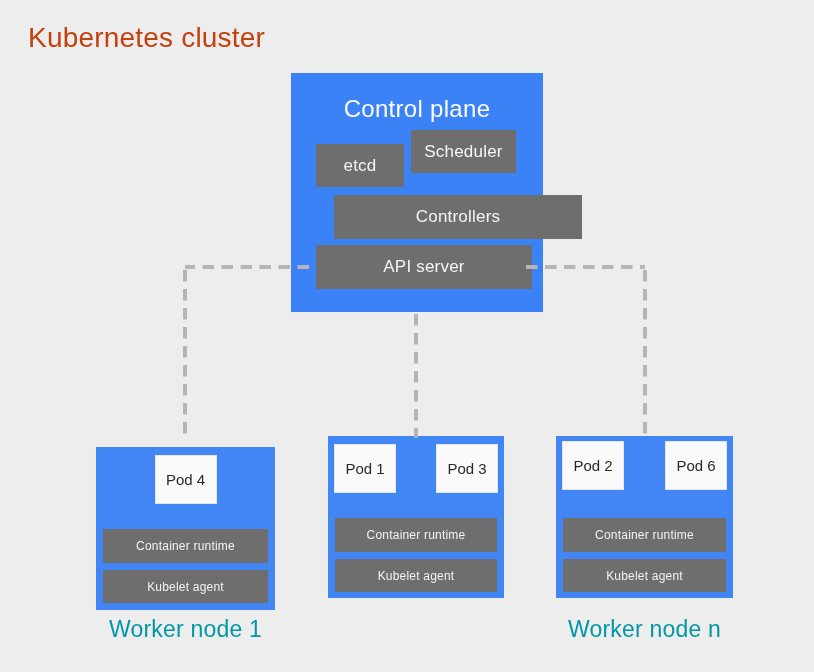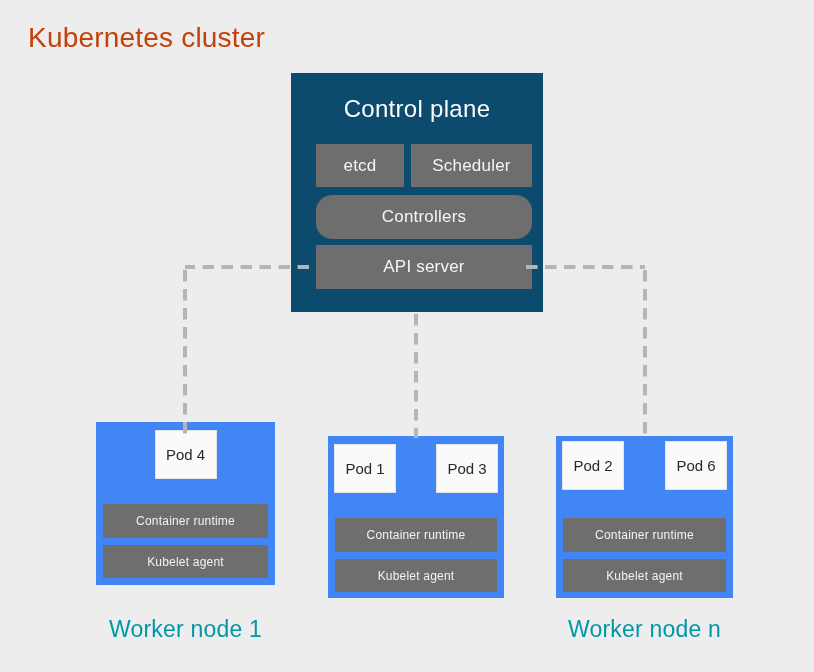--- a/index.html
+++ b/index.html
@@ -32,7 +32,7 @@
     position: absolute;
     left: 291px; top: 73px;
     width: 252px; height: 239px;
-    background: #0c4a6e;
+    background: #3b82f6;
     z-index: 1;
   }
   .cp-title {

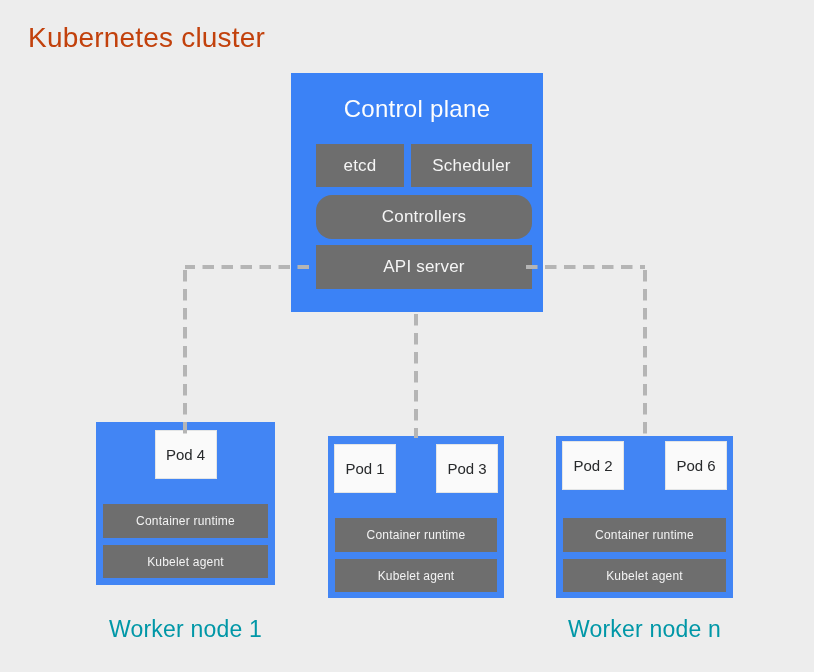--- a/index.html
+++ b/index.html
@@ -55,7 +55,7 @@
     margin-left: 7px;
   }
   .cp-etcd        { left: 18px;  top: 71px;  width: 88px;  height: 43px; }
-  .cp-scheduler   { left: 113px; top: 71px;  width: 121px; height: 43px; }
+  .cp-scheduler   { left: 113px; top: 57px;  width: 105px; height: 43px; }
   .cp-controllers { left: 18px;  top: 122px; width: 216px; height: 44px; border-radius: 16px; }
   .cp-apiserver   { left: 18px;  top: 172px; width: 216px; height: 44px; z-index: 4; }
 

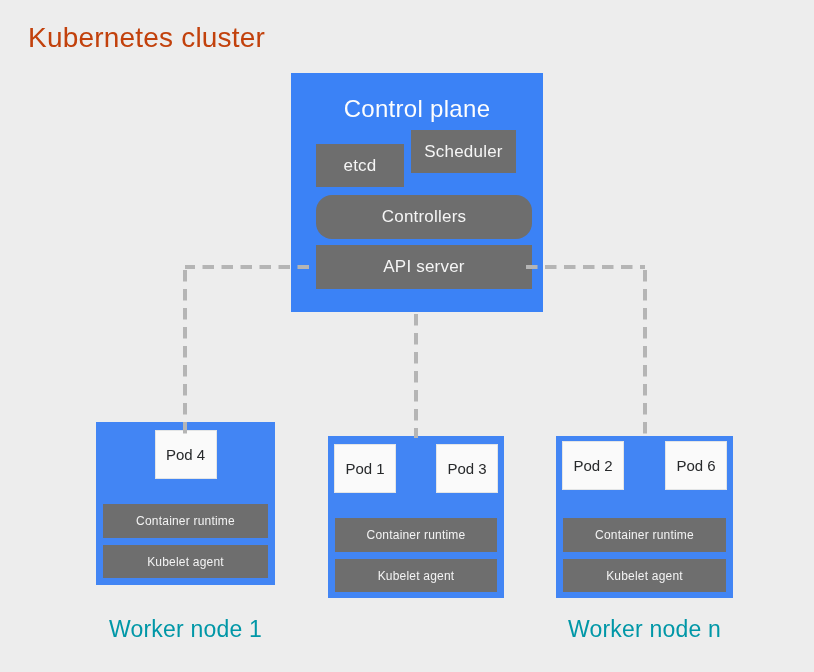--- a/index.html
+++ b/index.html
@@ -56,7 +56,7 @@
   }
   .cp-etcd        { left: 18px;  top: 71px;  width: 88px;  height: 43px; }
   .cp-scheduler   { left: 113px; top: 57px;  width: 105px; height: 43px; }
-  .cp-controllers { left: 18px;  top: 122px; width: 216px; height: 44px; border-radius: 16px; }
+  .cp-controllers { left: 36px;  top: 122px; width: 248px; height: 44px; }
   .cp-apiserver   { left: 18px;  top: 172px; width: 216px; height: 44px; z-index: 4; }
 
   .worker-node {

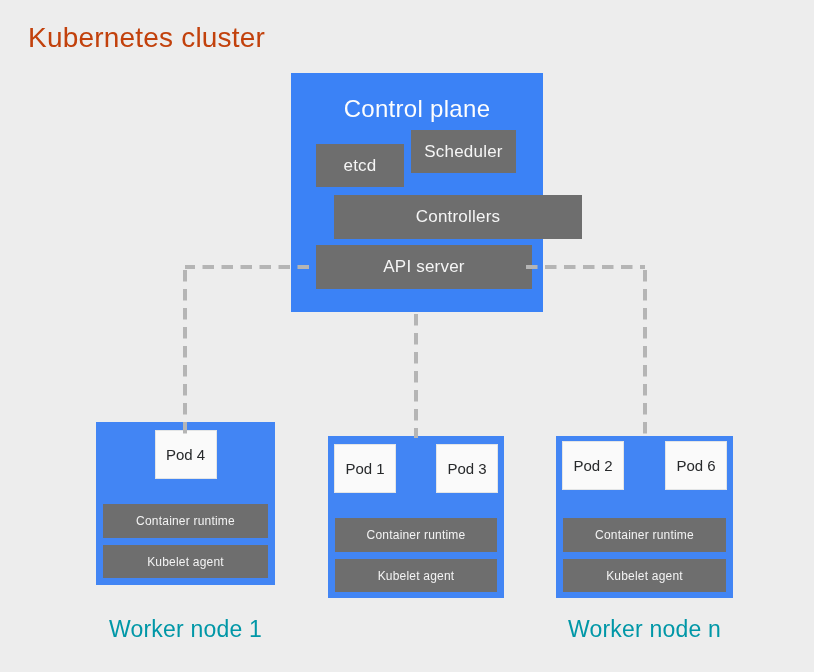--- a/index.html
+++ b/index.html
@@ -64,7 +64,7 @@
     background: #4285f4;
     z-index: 1;
   }
-  .node-1 { left: 96px;  top: 422px; width: 179px; height: 163px; }
+  .node-1 { left: 96px;  top: 447px; width: 179px; height: 163px; }
   .node-2 { left: 328px; top: 436px; width: 176px; height: 162px; padding-left: 12px; }
   .node-n { left: 556px; top: 436px; width: 177px; height: 162px; }
 

